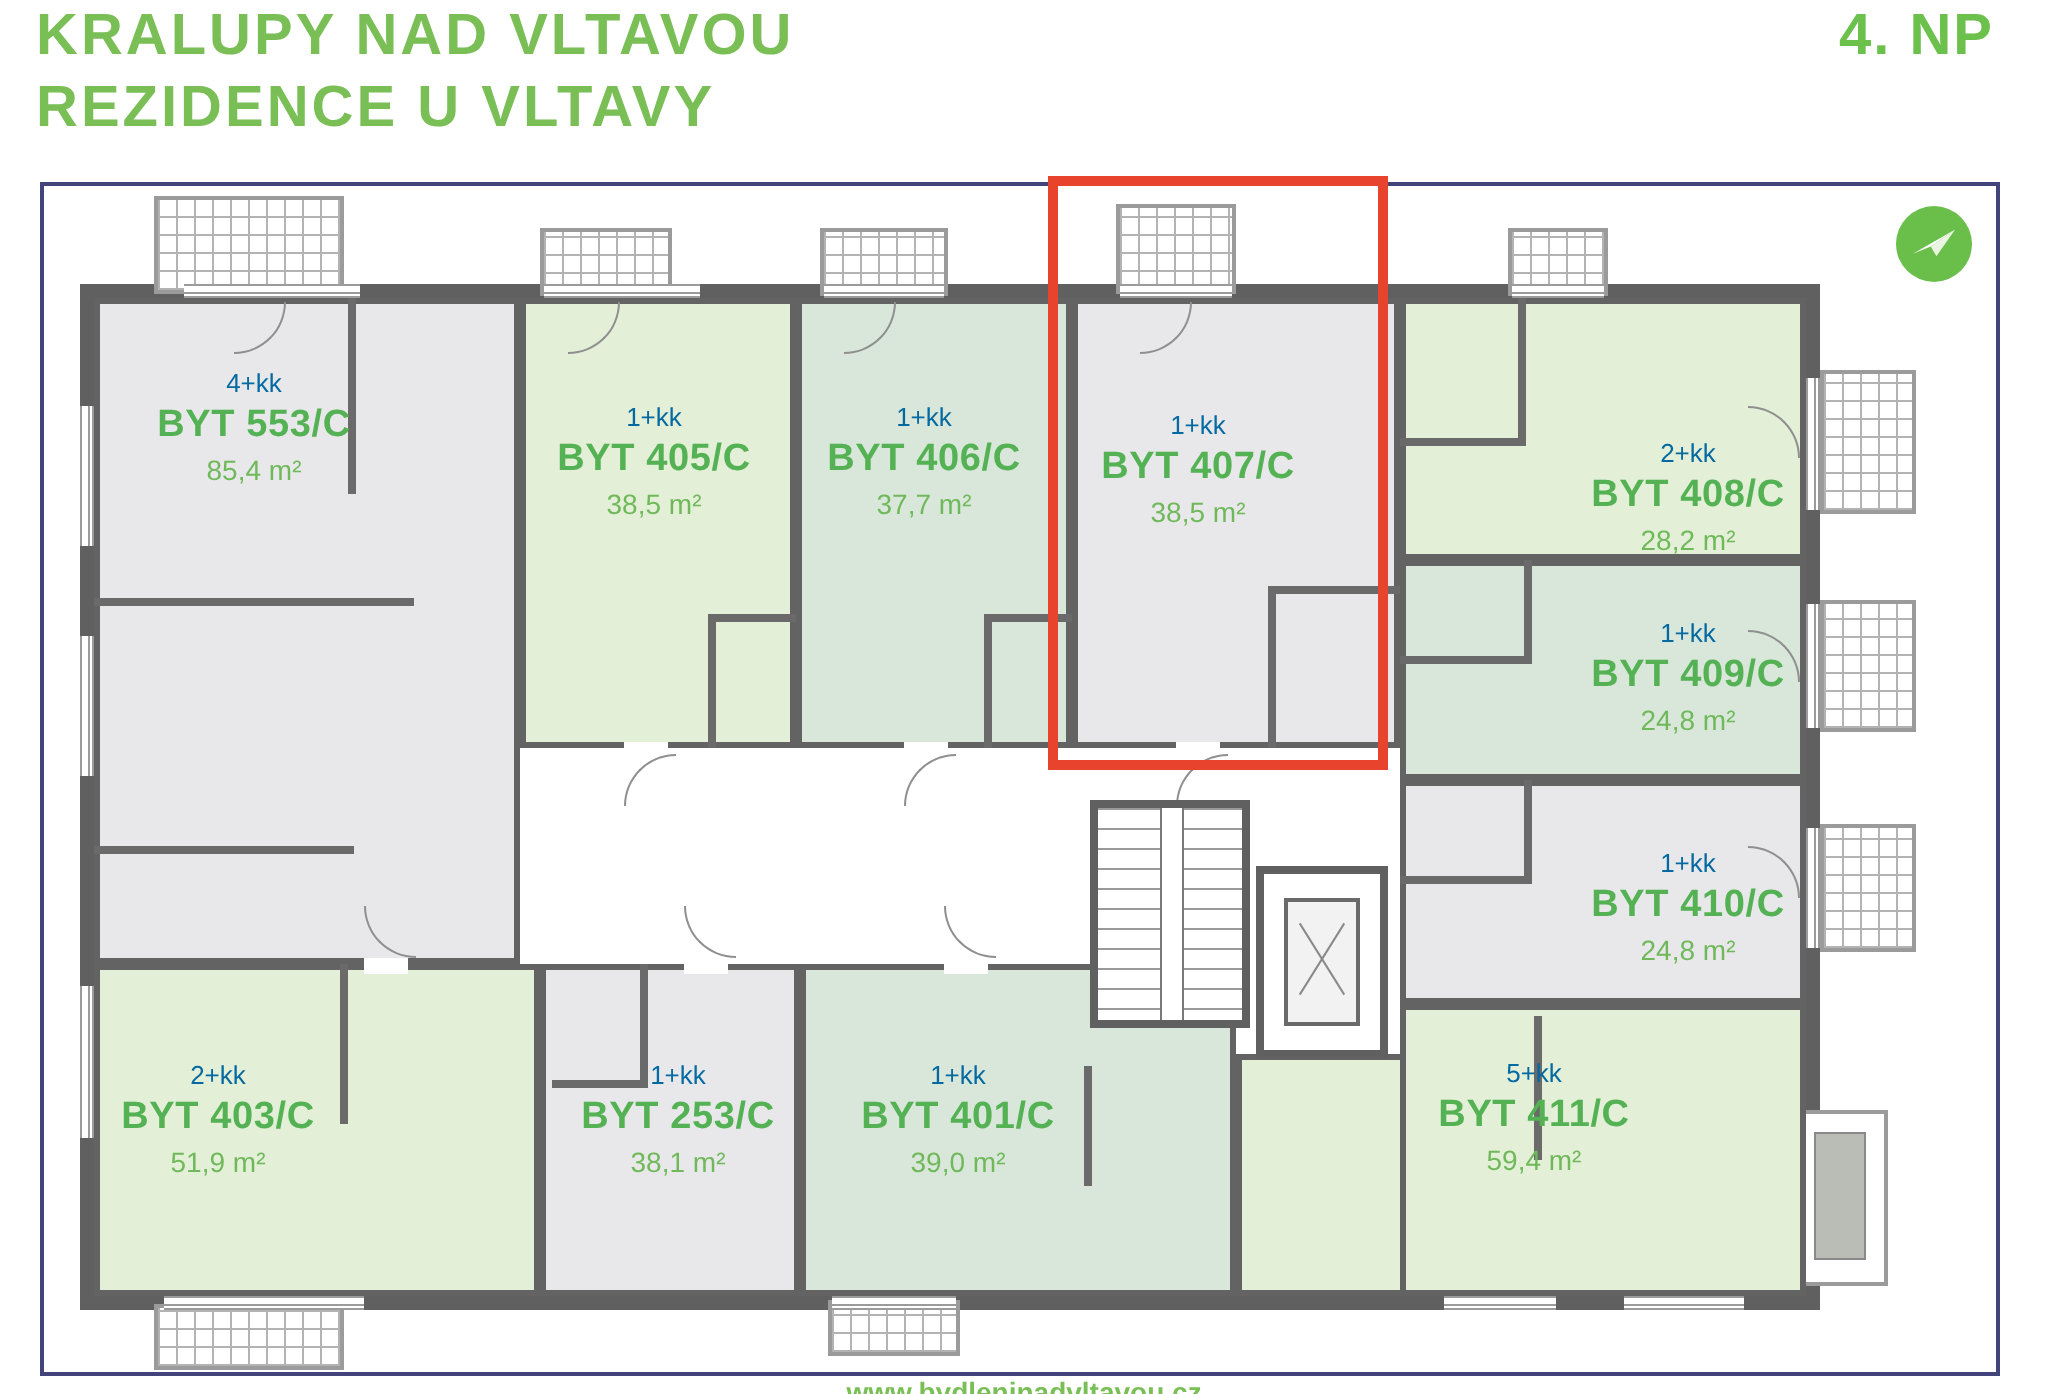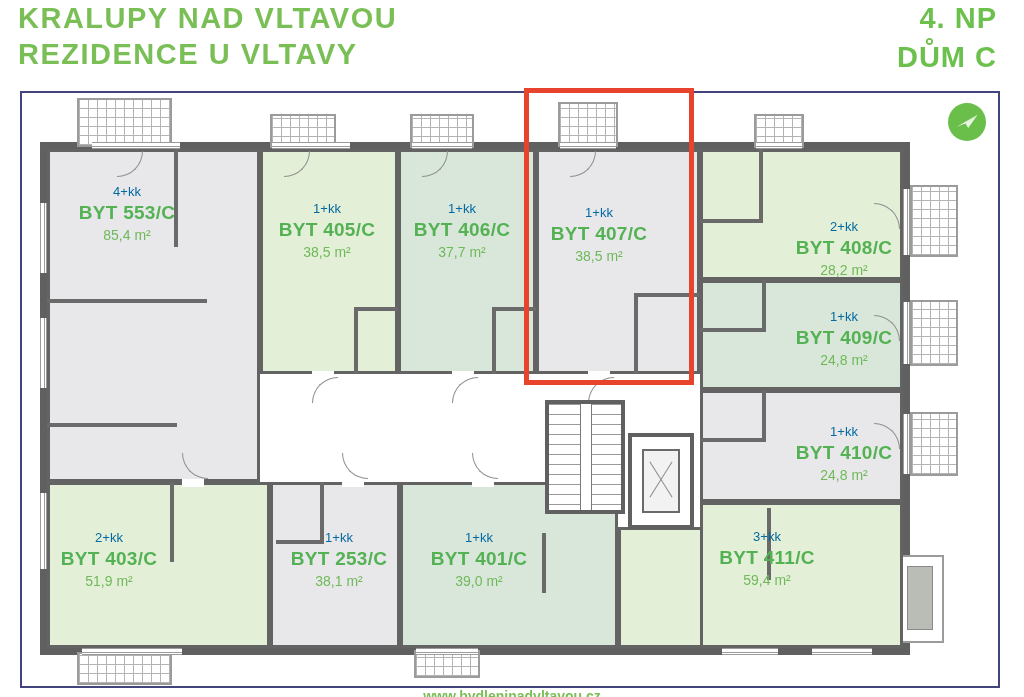--- a/index.html
+++ b/index.html
@@ -95,7 +95,6 @@
   <div class="title t1">KRALUPY NAD VLTAVOU</div>
   <div class="title t2">REZIDENCE U VLTAVY</div>
   <div class="floor-tag f1">4. NP</div>
-  <div class="floor-tag f2">DŮM C</div>
 
   <div class="logo">
   </div>

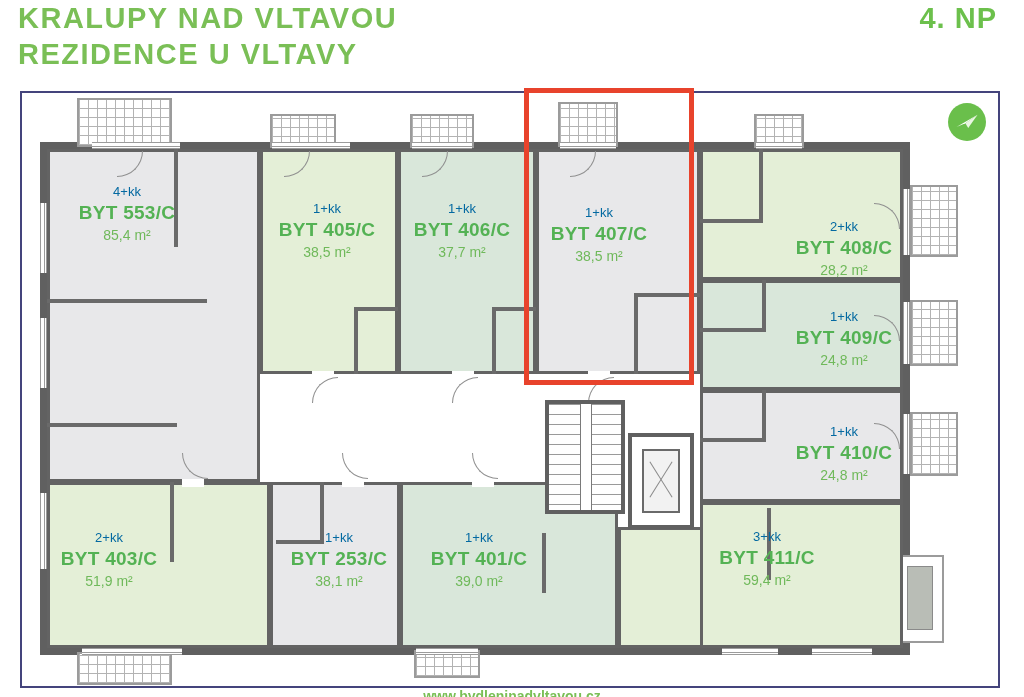--- a/index.html
+++ b/index.html
@@ -237,7 +237,7 @@
       <span class="ar">24,8 m²</span>
     </div>
     <div class="ulabel" style="left:745px;top:466px;">
-      <span class="lay">3+kk</span>
+      <span class="lay">5+kk</span>
       <span class="nm">BYT 411/C</span>
       <span class="ar">59,4 m²</span>
     </div>

